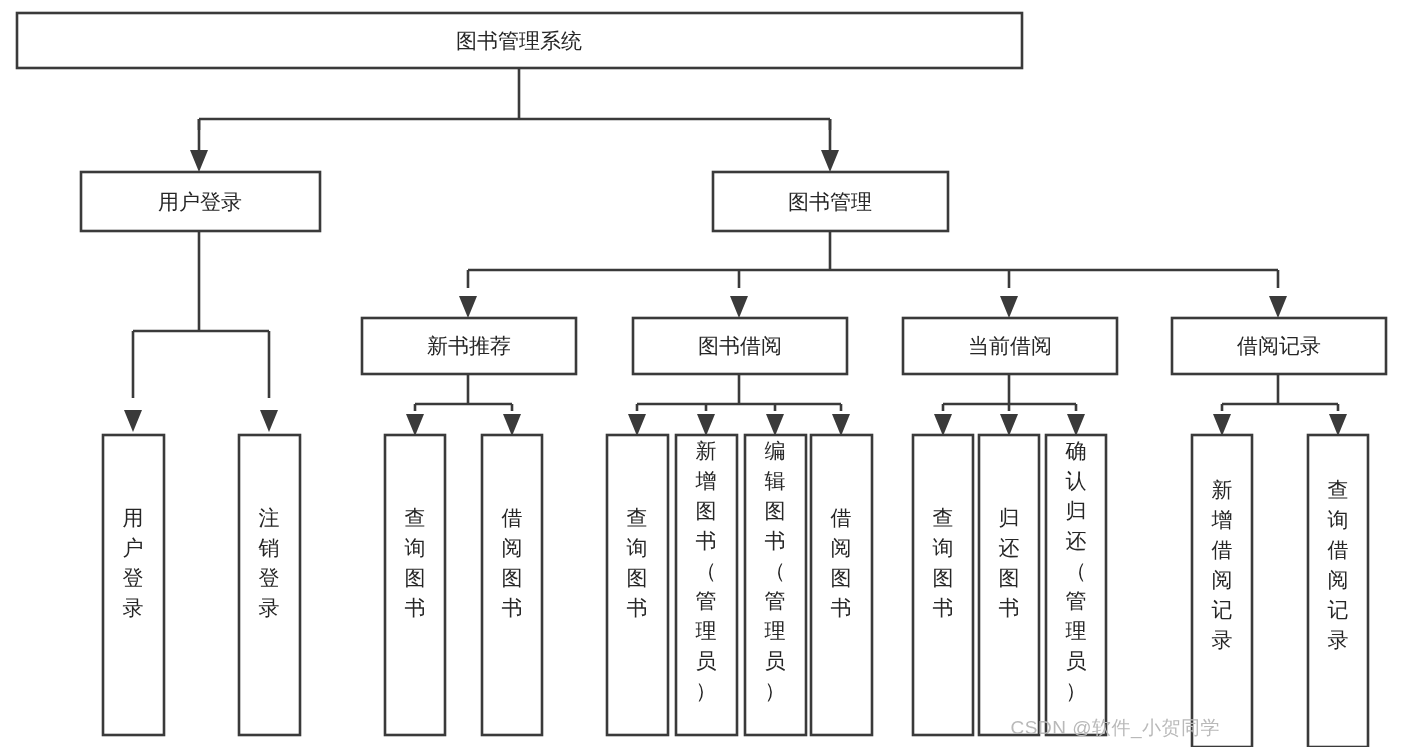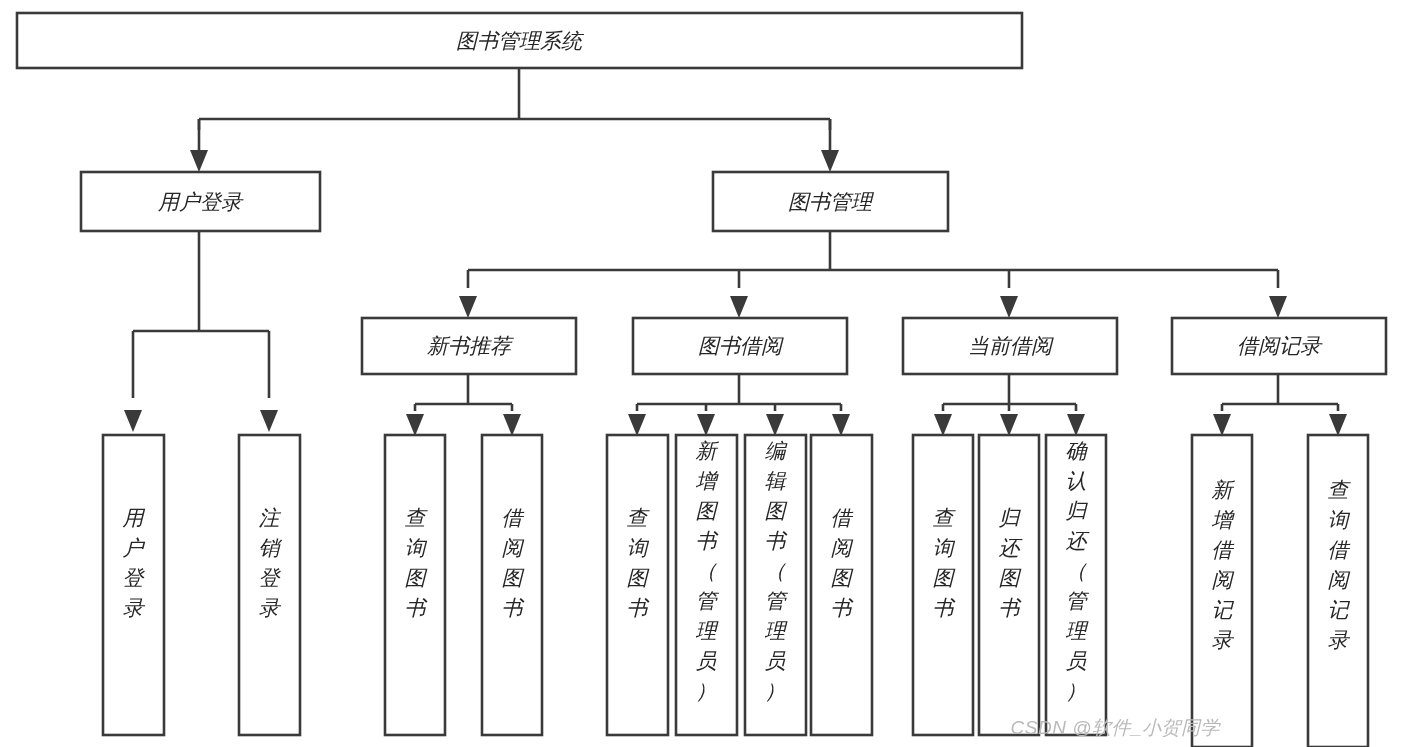--- a/index.html
+++ b/index.html
@@ -20,7 +20,6 @@
     top: 0;
     width: 1228px;
     height: 747px;
-    font-style: italic;
   }
   svg#tree {
     display: block;

